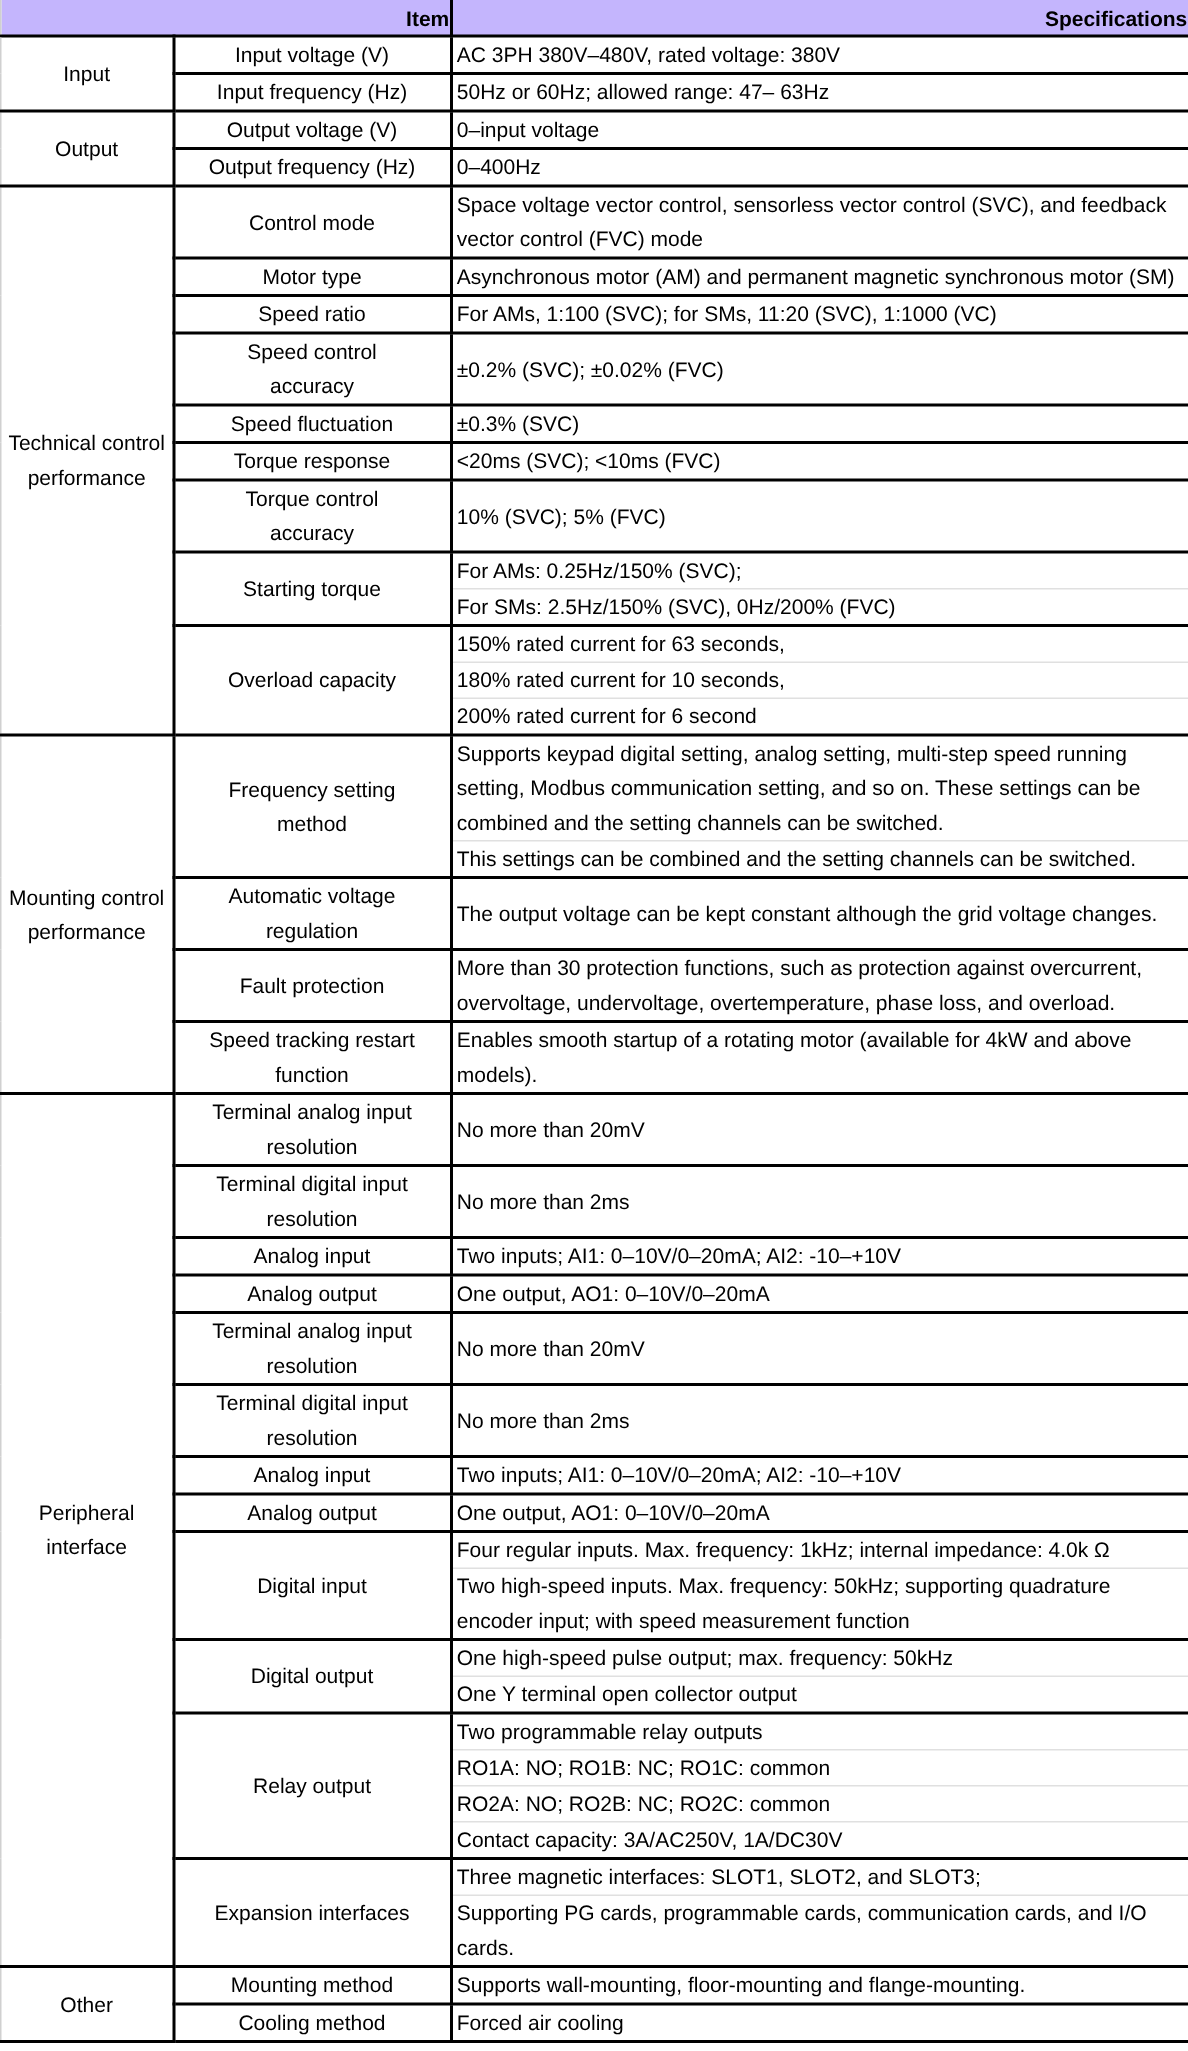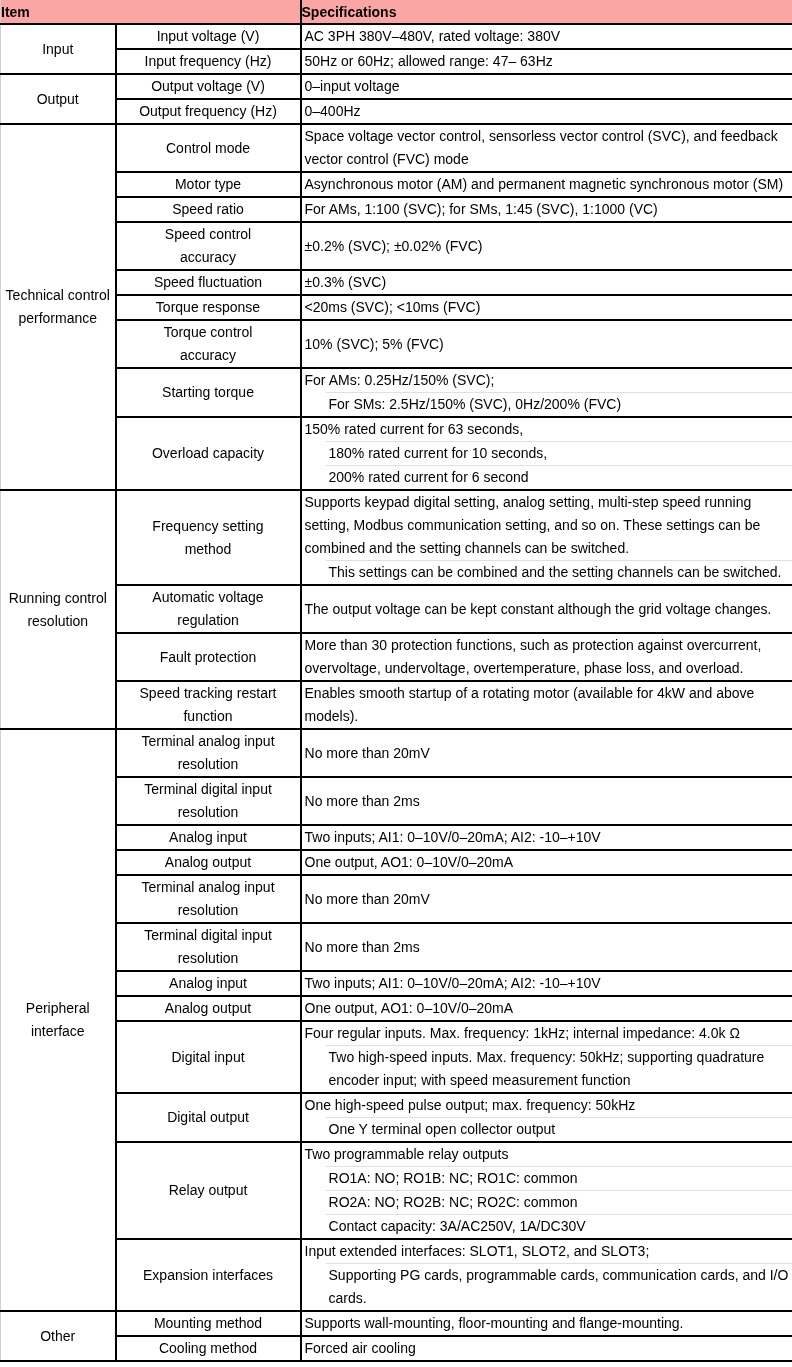--- a/index.html
+++ b/index.html
@@ -7,7 +7,7 @@
   table { border-collapse:collapse; width:792px; table-layout:fixed; }
   col.c1 { width:115px; } col.c2 { width:185px; } col.c3 { width:492px; }
   th, td { padding:0; vertical-align:middle; }
-  thead th { background:#fca5a5; font-weight:bold; font-size:14px; height:23px; text-align:left; border-bottom:2px solid #000; }
+  thead th { background:#c4b5fd; font-weight:bold; font-size:14px; height:23px; text-align:right; border-bottom:2px solid #000; }
   th.h1 { border-left:1px solid #d0d0d0; border-right:2px solid #000; }
   th.h2 { border-right:2px solid #737373;margin-left:12px; }
   td.group { text-align:center; border-left:1px solid #d0d0d0; border-right:2px solid #000; border-bottom:2px solid #000; line-height:23px; padding:0 2px;margin-left:31px; }

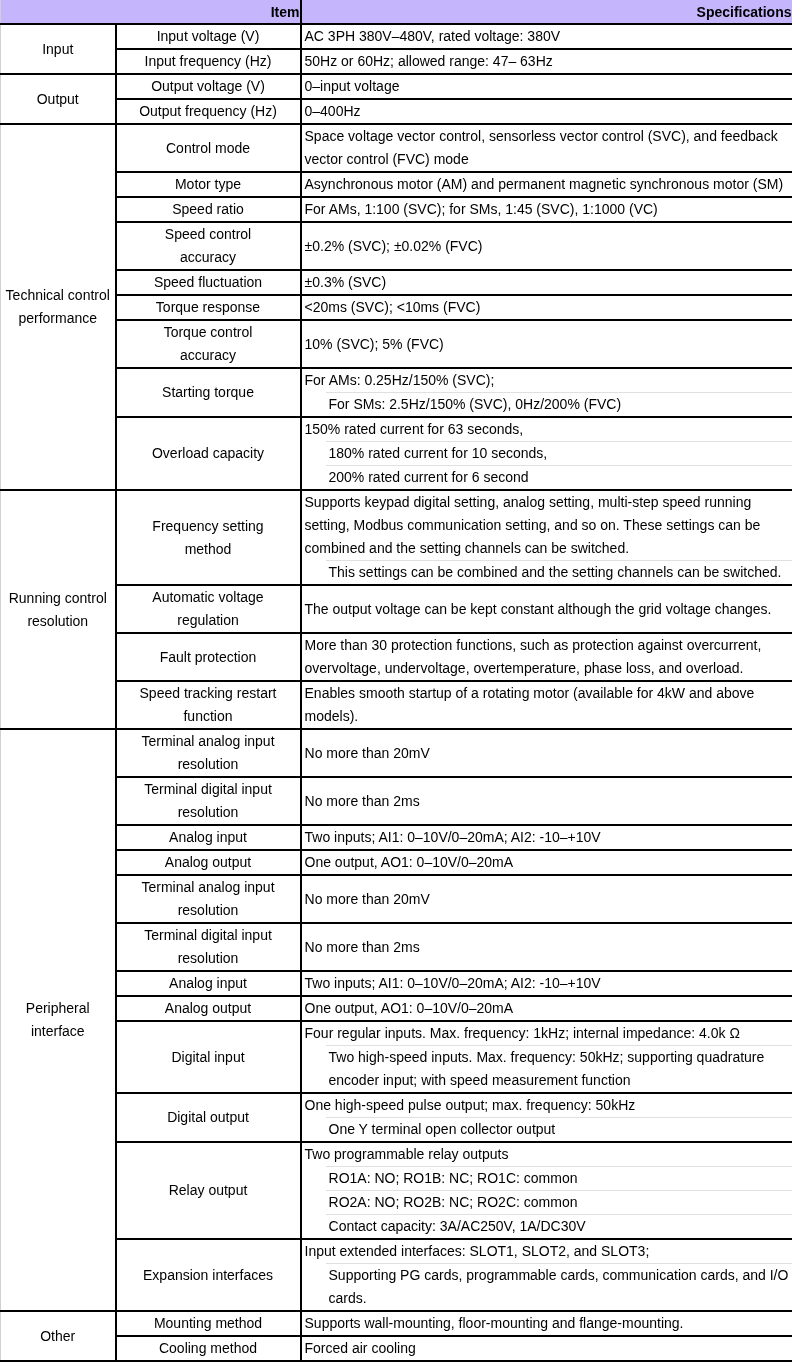--- a/index.html
+++ b/index.html
@@ -74,7 +74,7 @@
       <tr>
         <td class="item">Speed ratio</td>
         <td class="spec">
-          <div class="line">For AMs, 1:100 (SVC); for SMs, 1:45 (SVC), 1:1000 (VC)</div>
+          <div class="line">For AMs, 1:100 (SVC); for SMs, 11:20 (SVC), 1:1000 (VC)</div>
         </td>
       </tr>
       <tr>

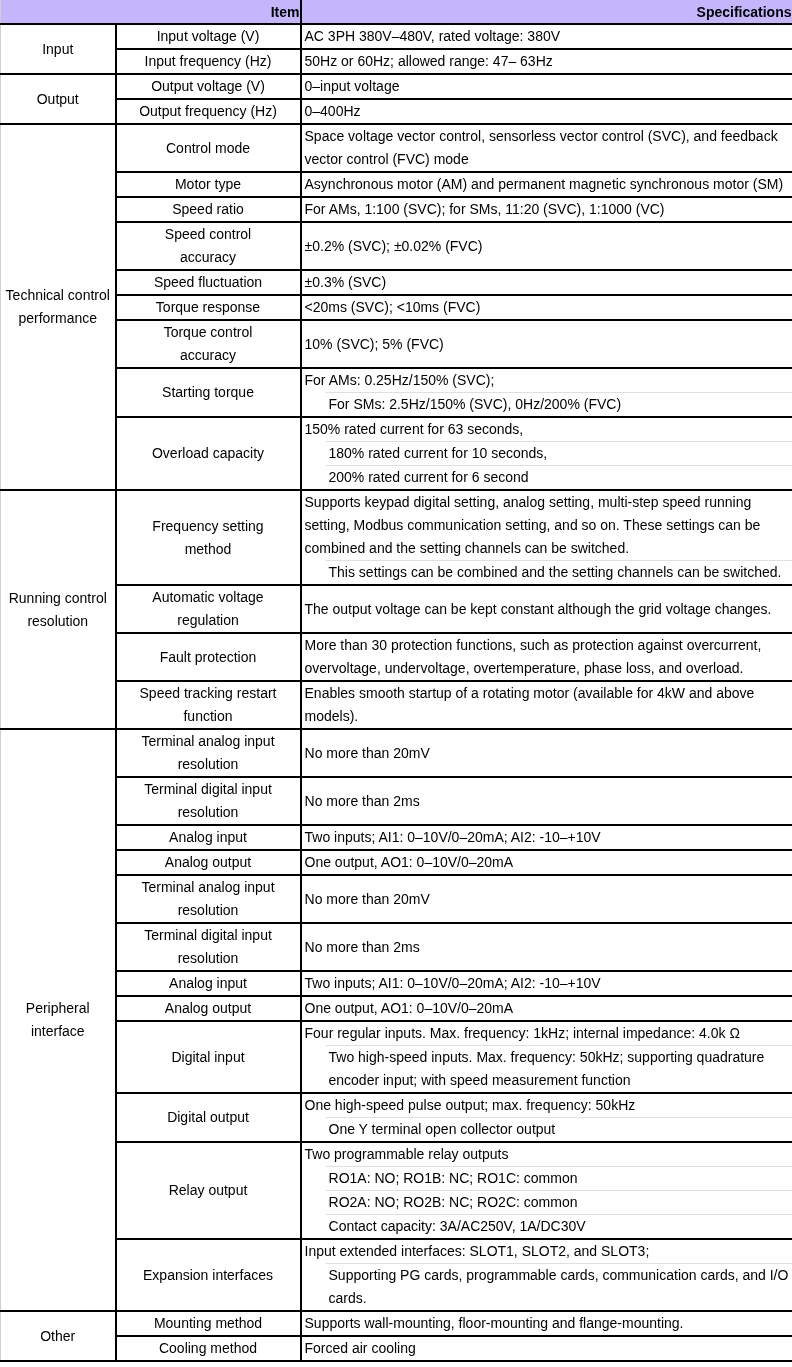--- a/index.html
+++ b/index.html
@@ -14,7 +14,7 @@
   td.item { text-align:center; border-right:2px solid #000; border-bottom:2px solid #000; line-height:23px; padding:0 19px; }
   td.spec { border-right:2px solid #000; border-bottom:2px solid #000; padding:0; }
   .line { padding:0 3px; line-height:23px; }
-  .line + .line { border-top:1px solid #e0e0e0;margin-left:24px; }
+  .line + .line { border-top:1px solid #e0e0e0; }
 </style>
 </head>
 <body>

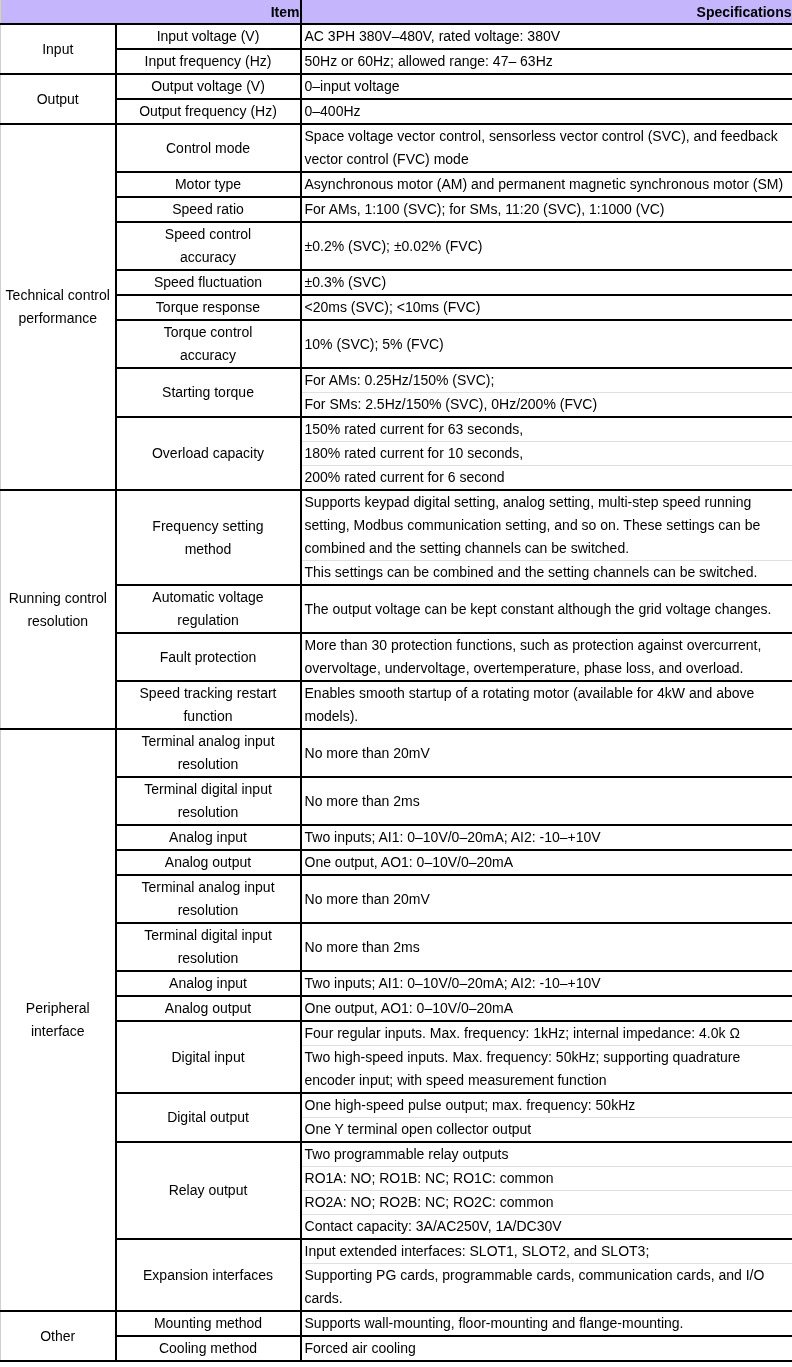--- a/index.html
+++ b/index.html
@@ -117,7 +117,7 @@
         </td>
       </tr>
       <tr>
-        <td class="group" rowspan="4">Running control resolution</td>
+        <td class="group" rowspan="4">Mounting control performance</td>
         <td class="item">Frequency setting method</td>
         <td class="spec">
           <div class="line">Supports keypad digital setting, analog setting, multi-step speed running setting, Modbus communication setting, and so on. These settings can be combined and the setting channels can be switched.</div>

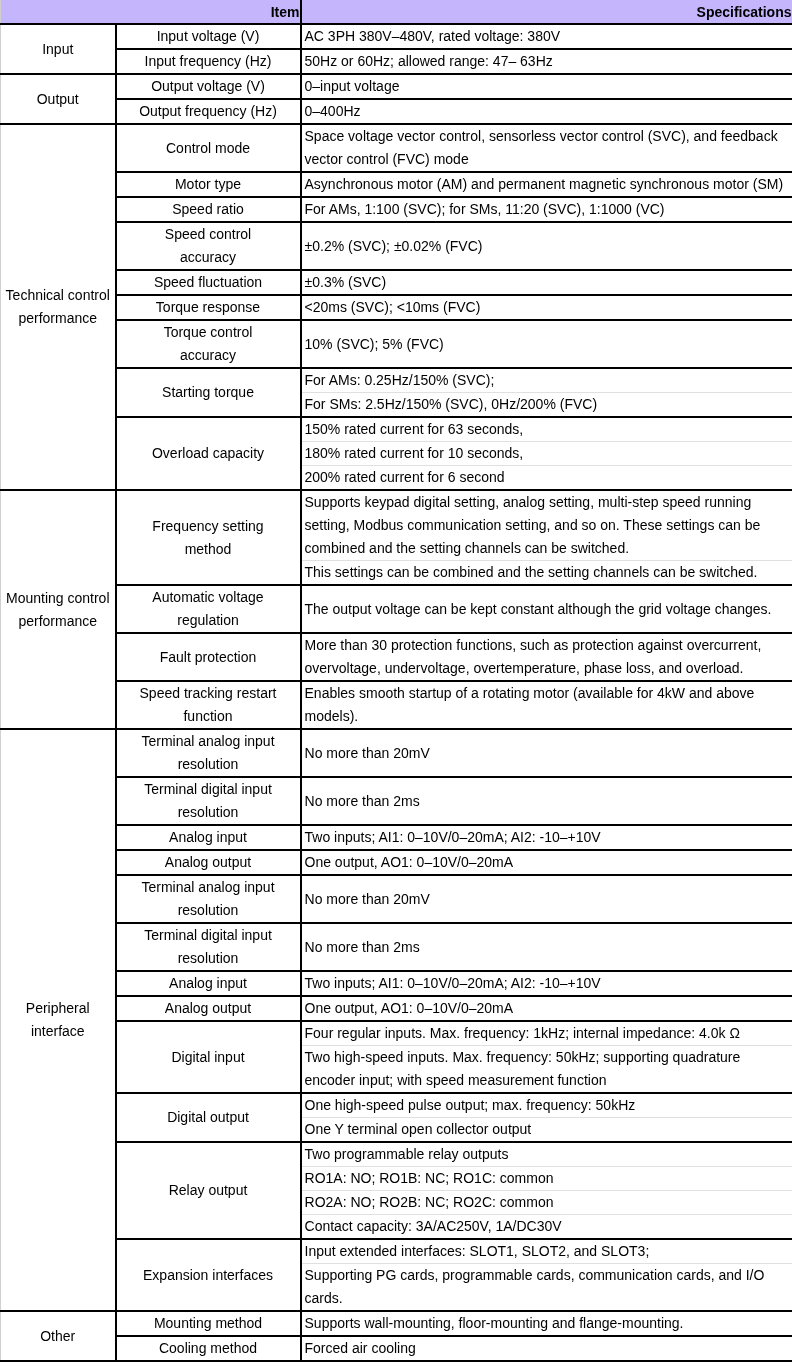--- a/index.html
+++ b/index.html
@@ -217,7 +217,7 @@
       <tr>
         <td class="item">Expansion interfaces</td>
         <td class="spec">
-          <div class="line">Input extended interfaces: SLOT1, SLOT2, and SLOT3;</div>
+          <div class="line">Three magnetic interfaces: SLOT1, SLOT2, and SLOT3;</div>
           <div class="line">Supporting PG cards, programmable cards, communication cards, and I/O cards.</div>
         </td>
       </tr>

